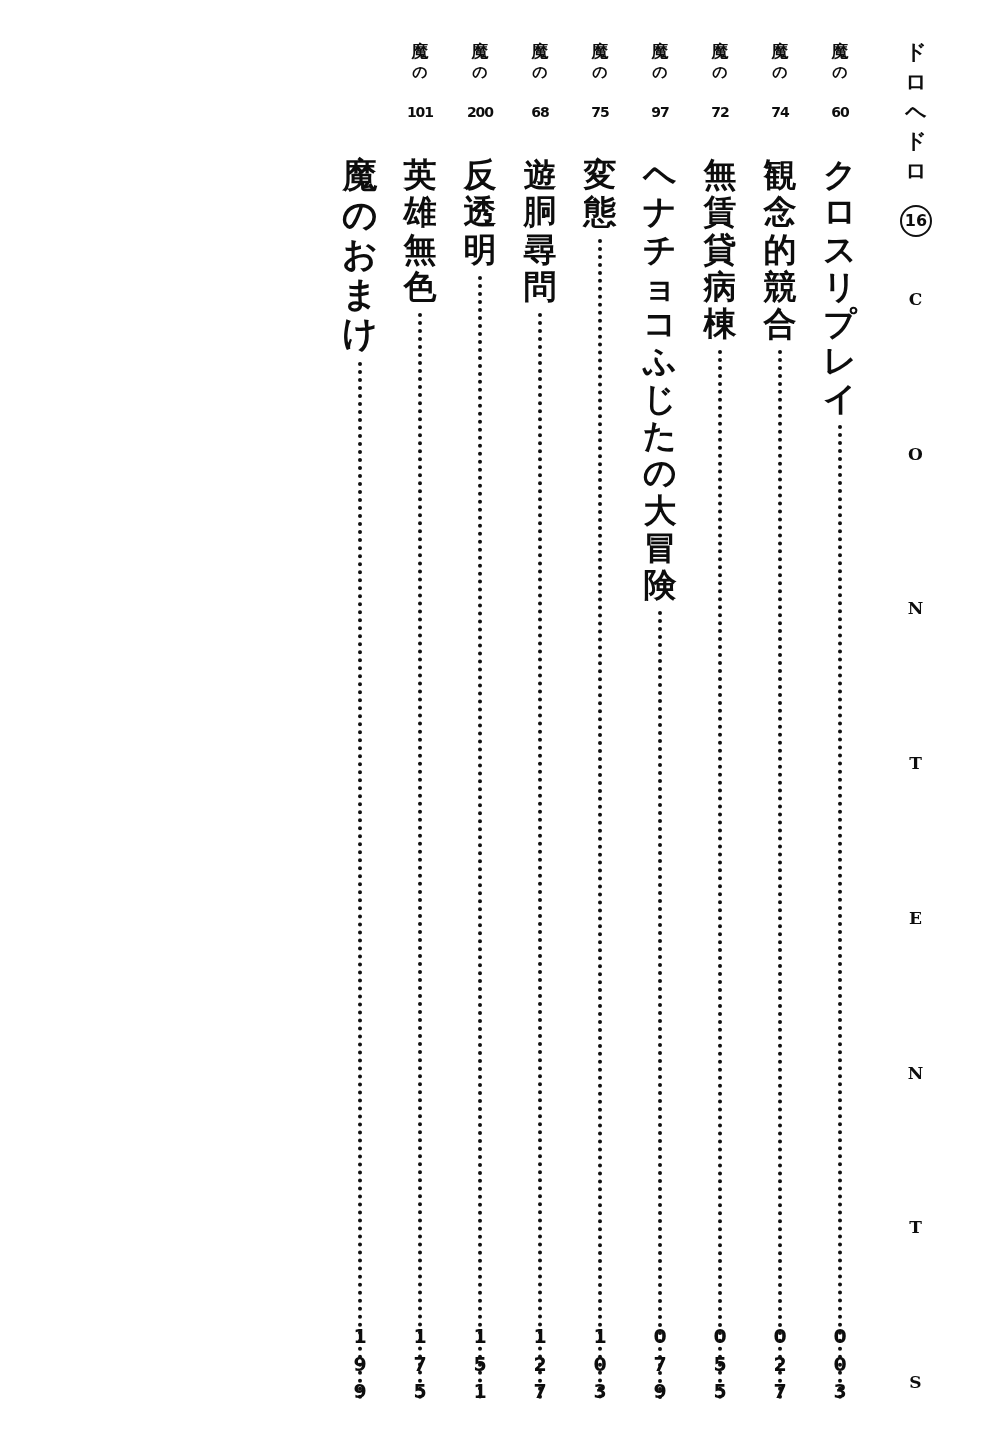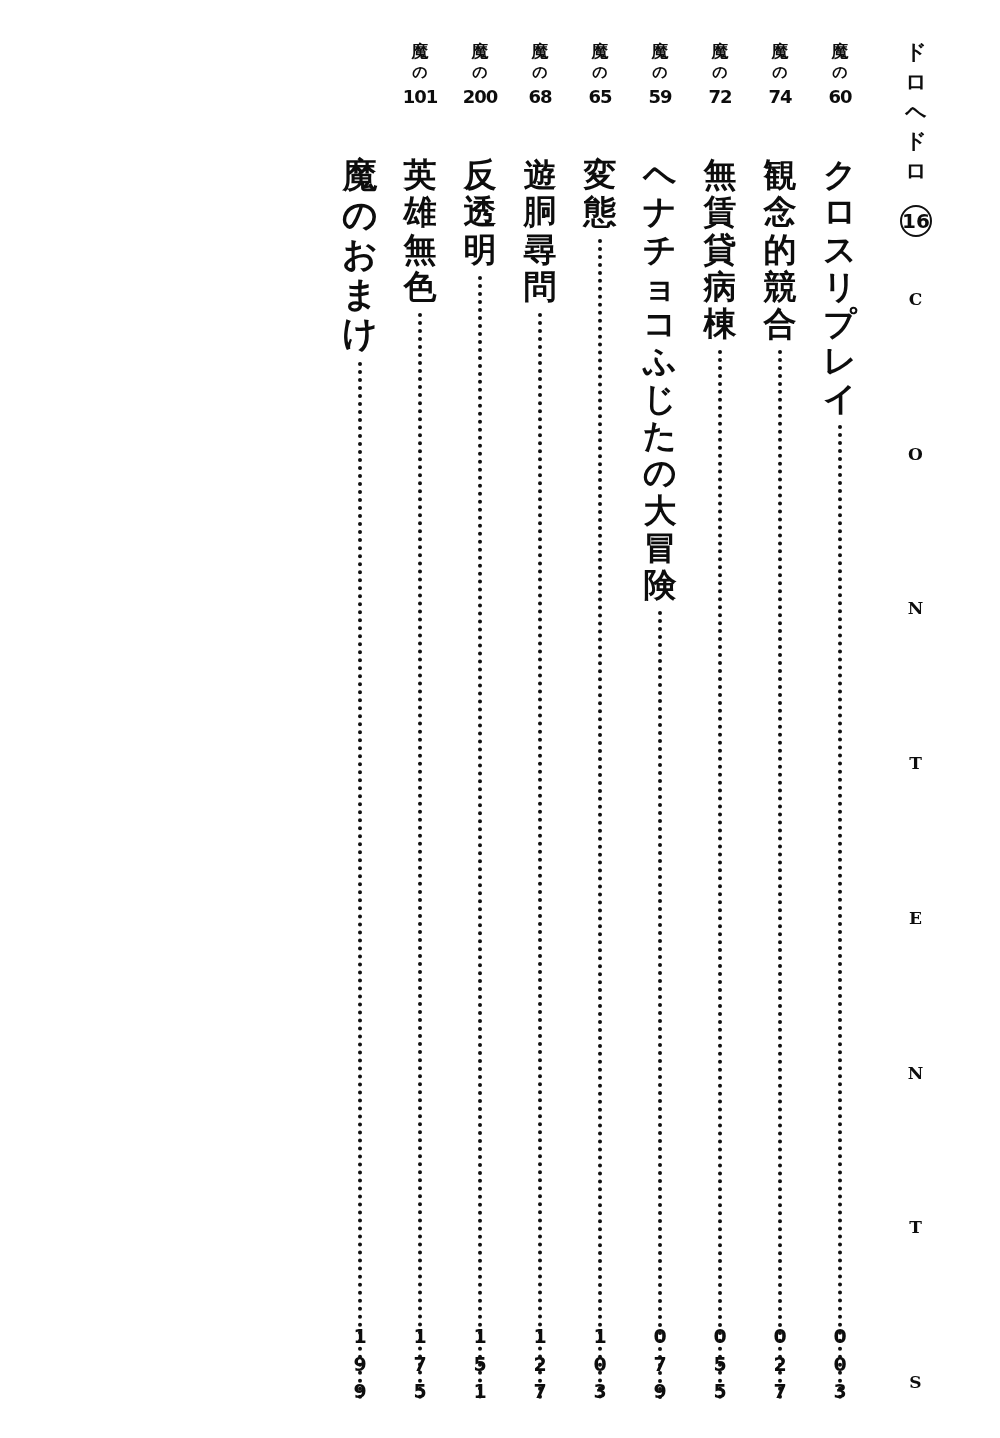--- a/index.html
+++ b/index.html
@@ -107,9 +107,9 @@
   .chapnum .ma { font-size: 17px; display: block; }
   .chapnum .no { font-size: 15px; display: block; margin-top: 3px; }
   .chapnum .num {
-    font-size: 18px;
+    font-size: 14px;
     display: block;
-    margin-top: 6px;
+    margin-top: 24px;
     letter-spacing: -1px;
   }
   .chapnum.empty { visibility: hidden; }

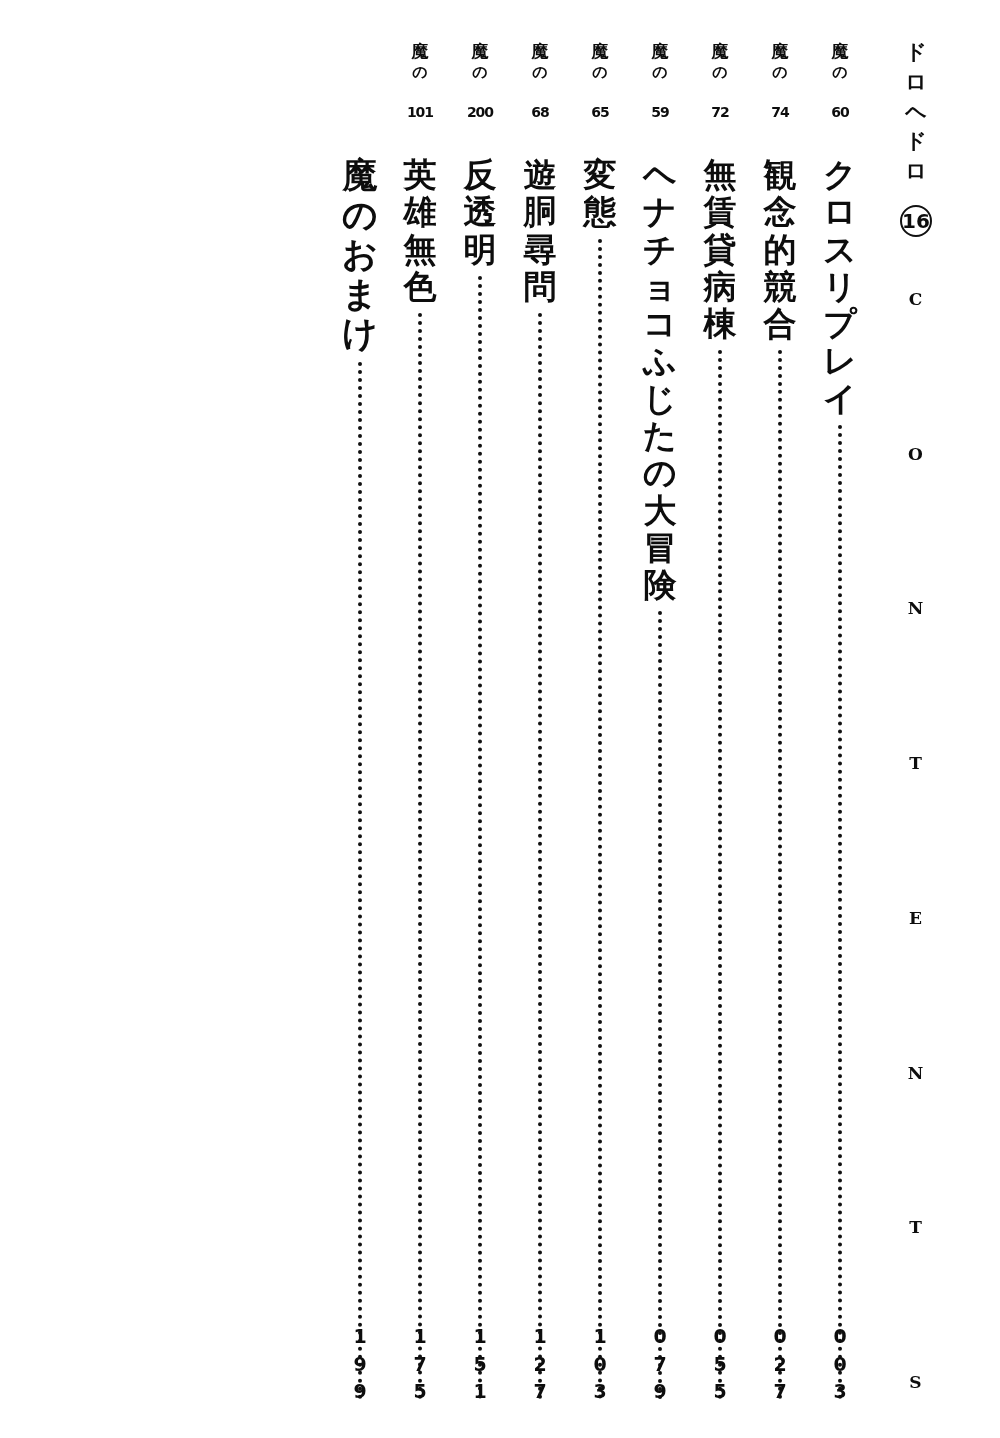--- a/index.html
+++ b/index.html
@@ -270,7 +270,7 @@
         <div class="chapnum">
           <span class="ma">魔</span>
           <span class="no">の</span>
-          <span class="num">65</span>
+          <span class="num">75</span>
         </div>
         <div class="title">
           <span>変</span>

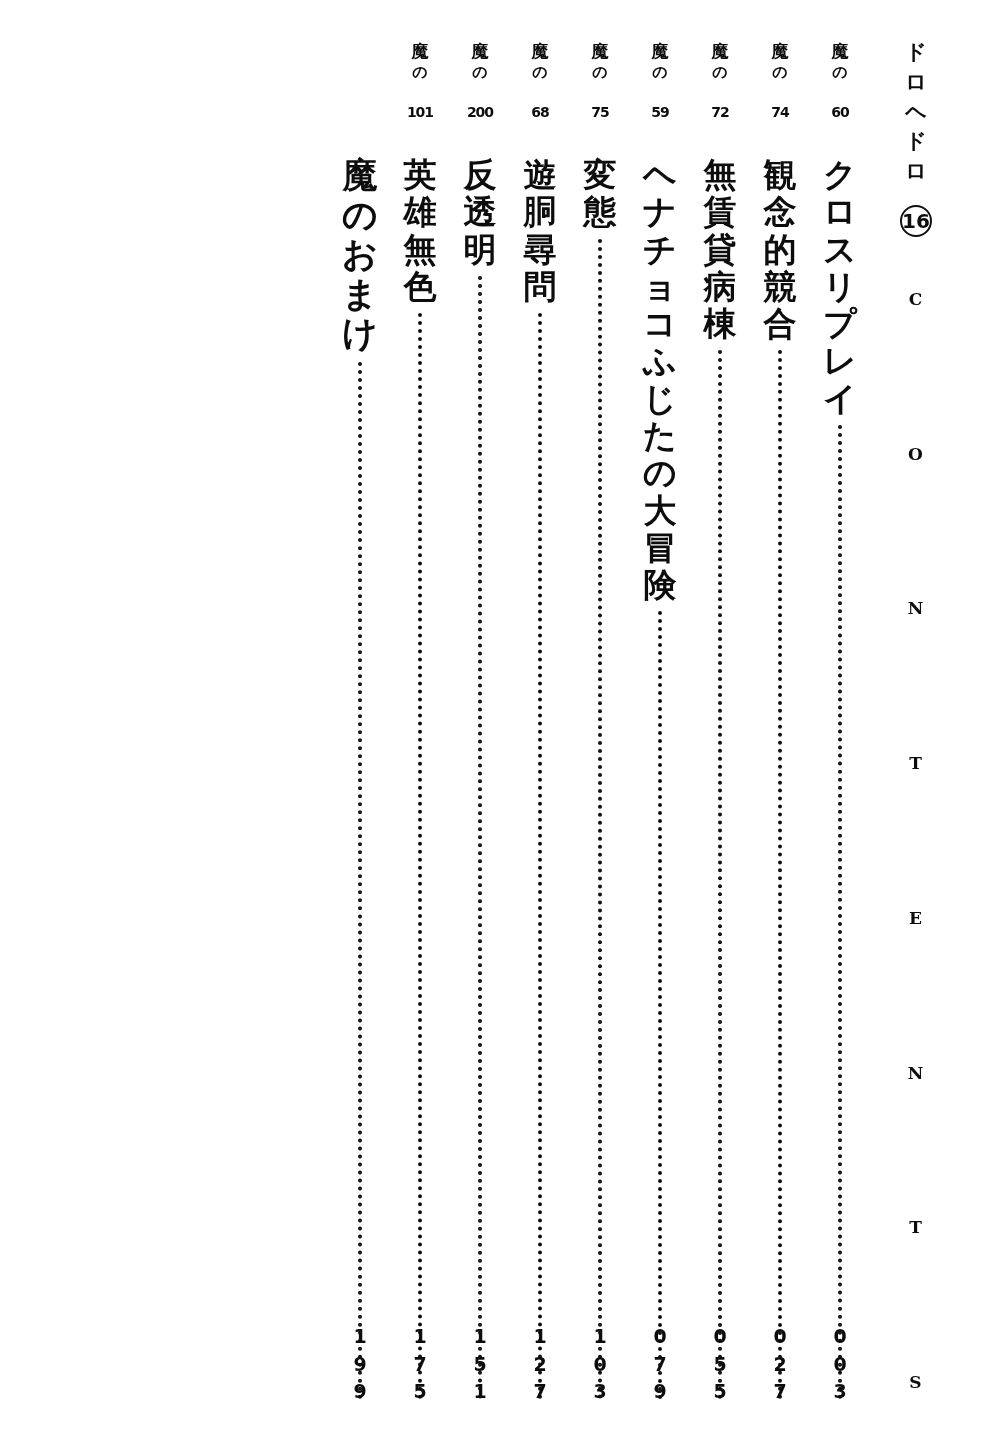--- a/index.html
+++ b/index.html
@@ -243,7 +243,7 @@
         <div class="chapnum">
           <span class="ma">魔</span>
           <span class="no">の</span>
-          <span class="num">59</span>
+          <span class="num">97</span>
         </div>
         <div class="title">
           <span>ヘ</span>

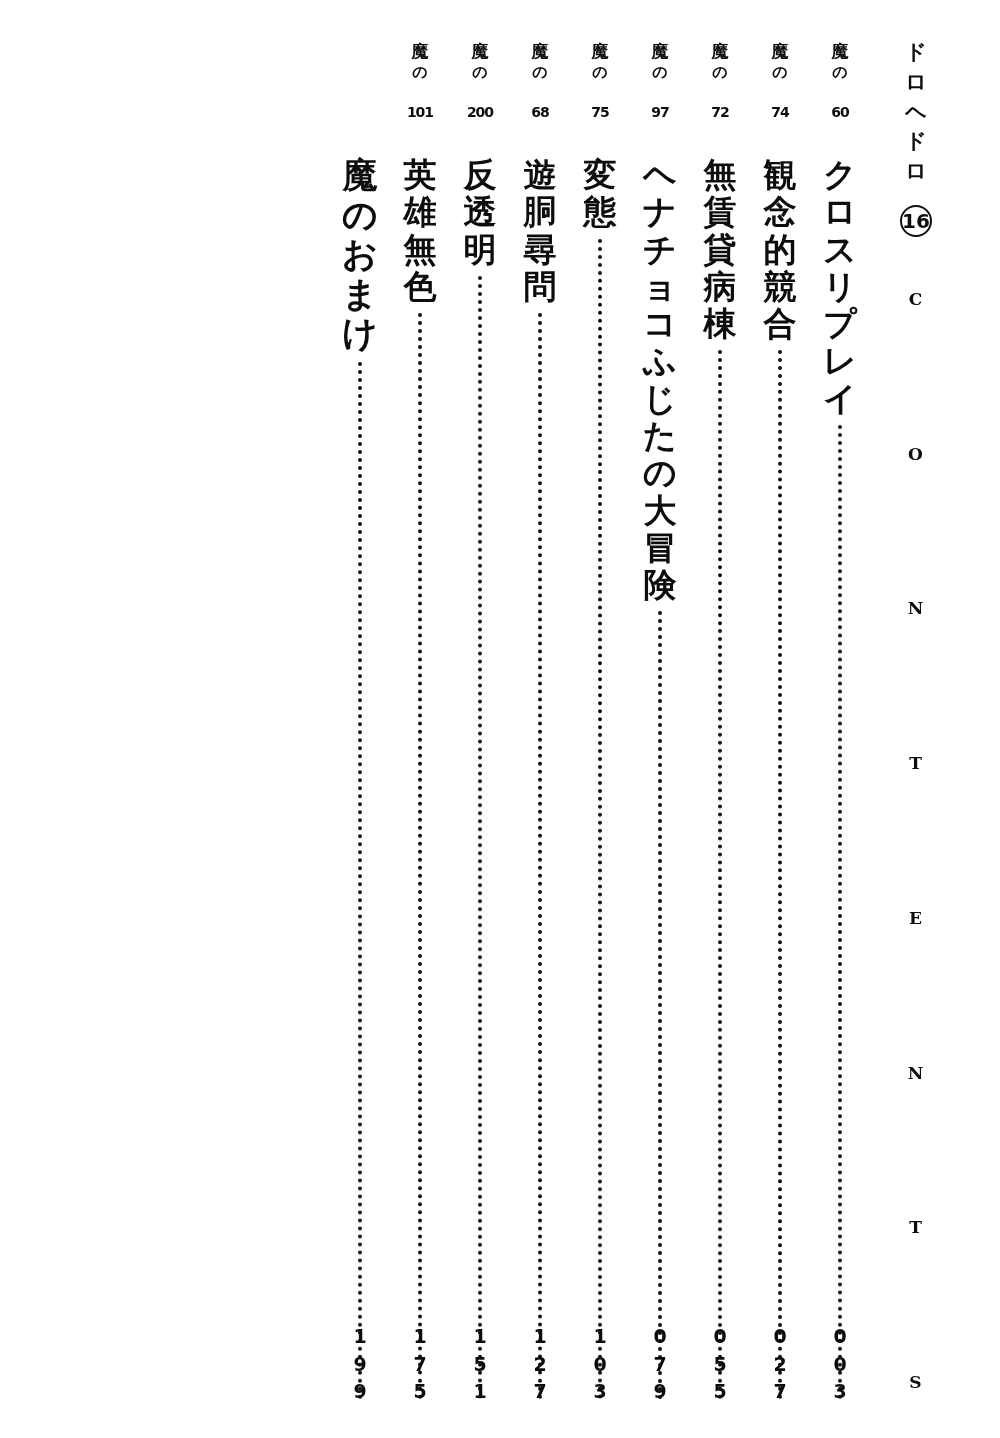--- a/index.html
+++ b/index.html
@@ -49,7 +49,7 @@
     border: 2px solid #111;
     border-radius: 50%;
     font-family: "DejaVu Sans", sans-serif;
-    font-size: 20px;
+    font-size: 16px;
     font-weight: 700;
     display: flex;
     align-items: center;

